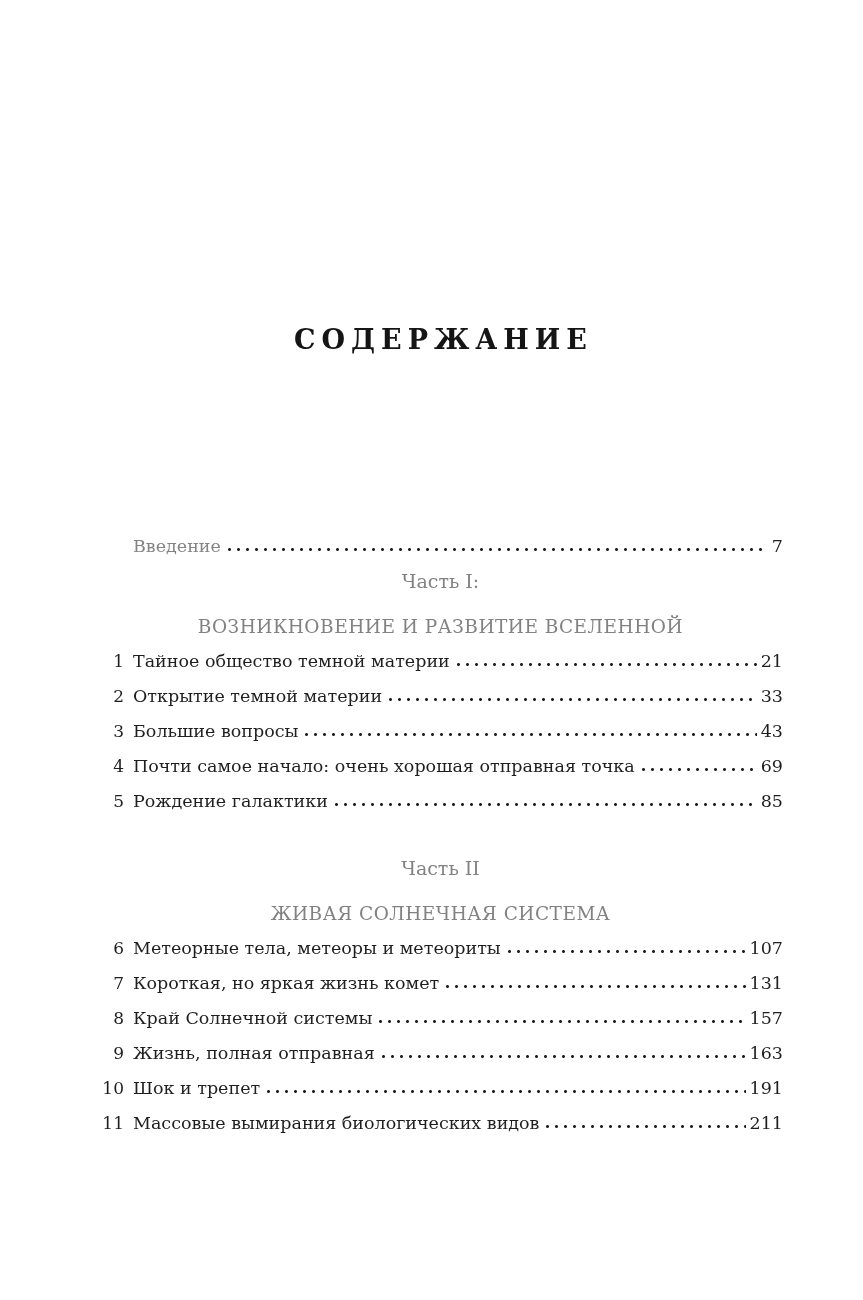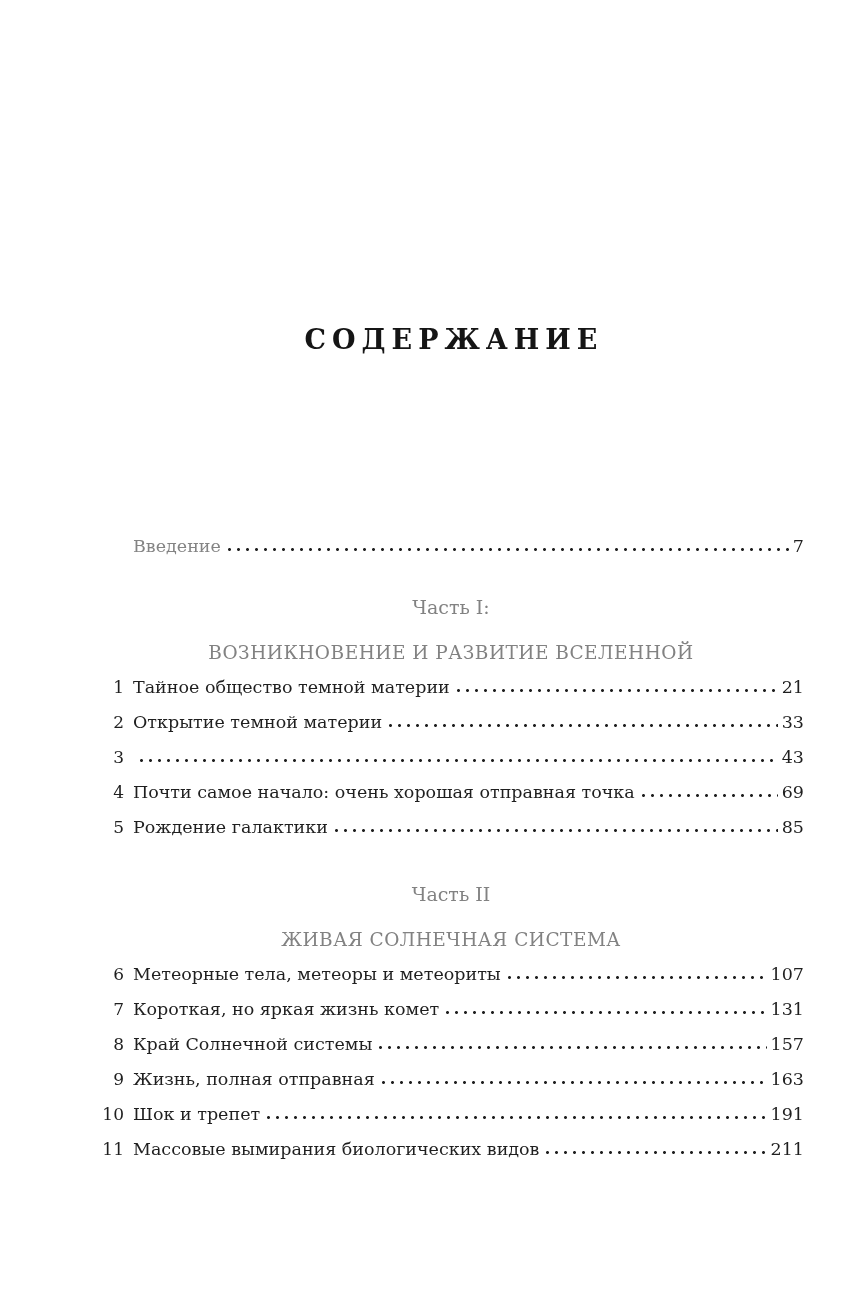--- a/index.html
+++ b/index.html
@@ -14,7 +14,7 @@
     position: relative;
     width: 863px; height: 1300px;
     background: #ffffff;
-    padding: 326px 59px 0 98px;
+    padding: 326px 80px 0 98px;
     box-sizing: border-box;
   }
   .toc-title {

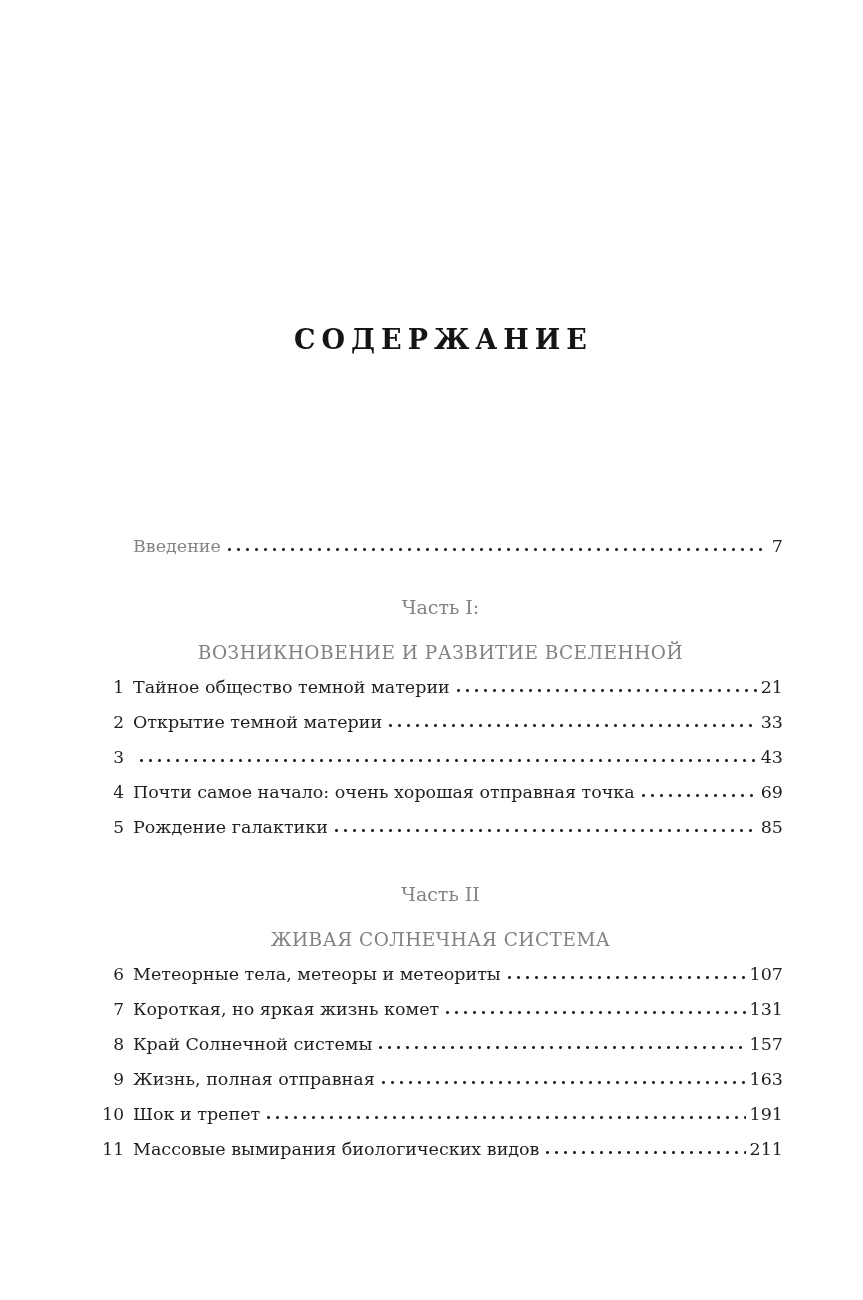--- a/index.html
+++ b/index.html
@@ -62,7 +62,6 @@
     color: #828282;
     font-size: 19px;
     line-height: 35px;
-    margin-top: 26px;
   }
   .part-title {
     text-align: center;

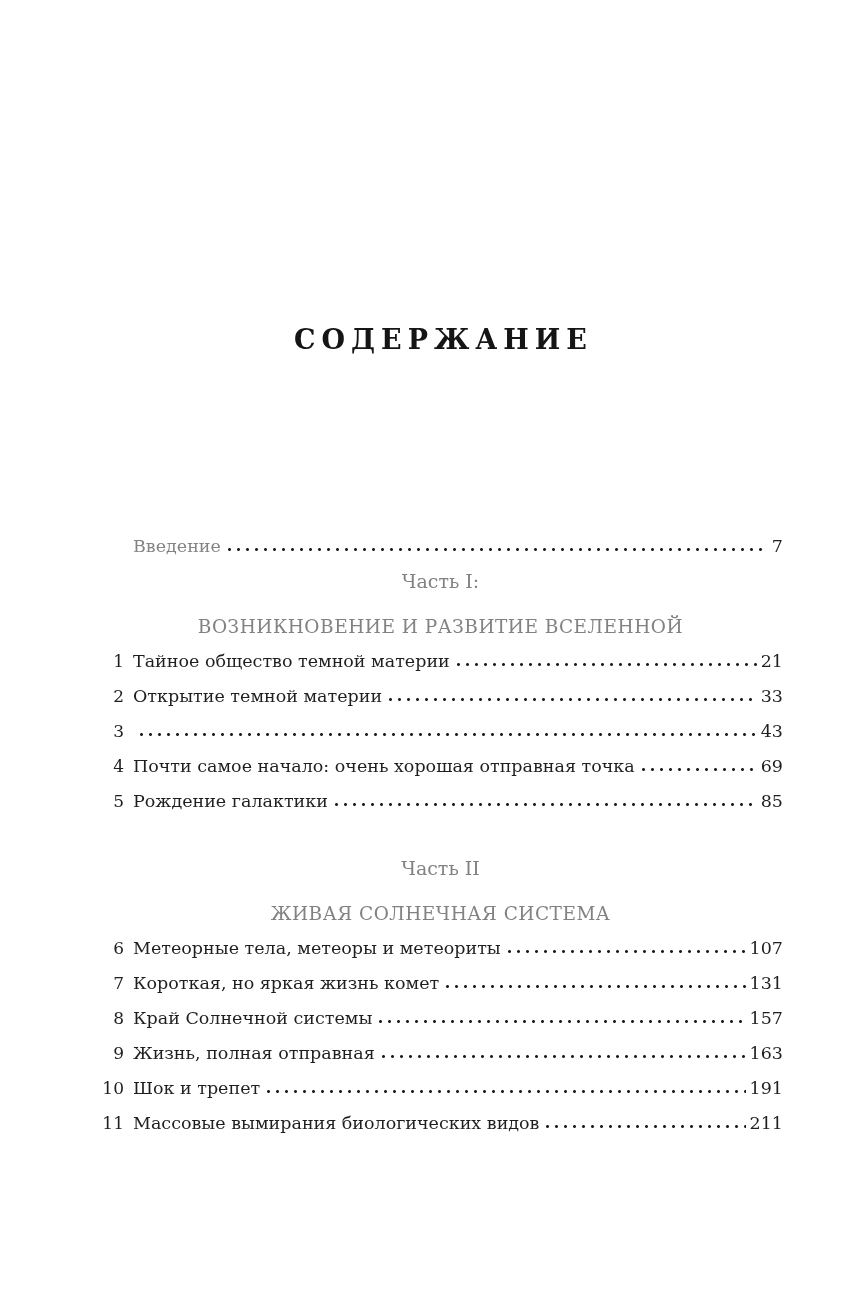--- a/index.html
+++ b/index.html
@@ -104,6 +104,7 @@
     </div>
     <div class="row">
       <span class="num">3</span>
+      <span class="label">Большие вопросы</span>
       <span class="leader"></span>
       <span class="page-num">43</span>
     </div>

